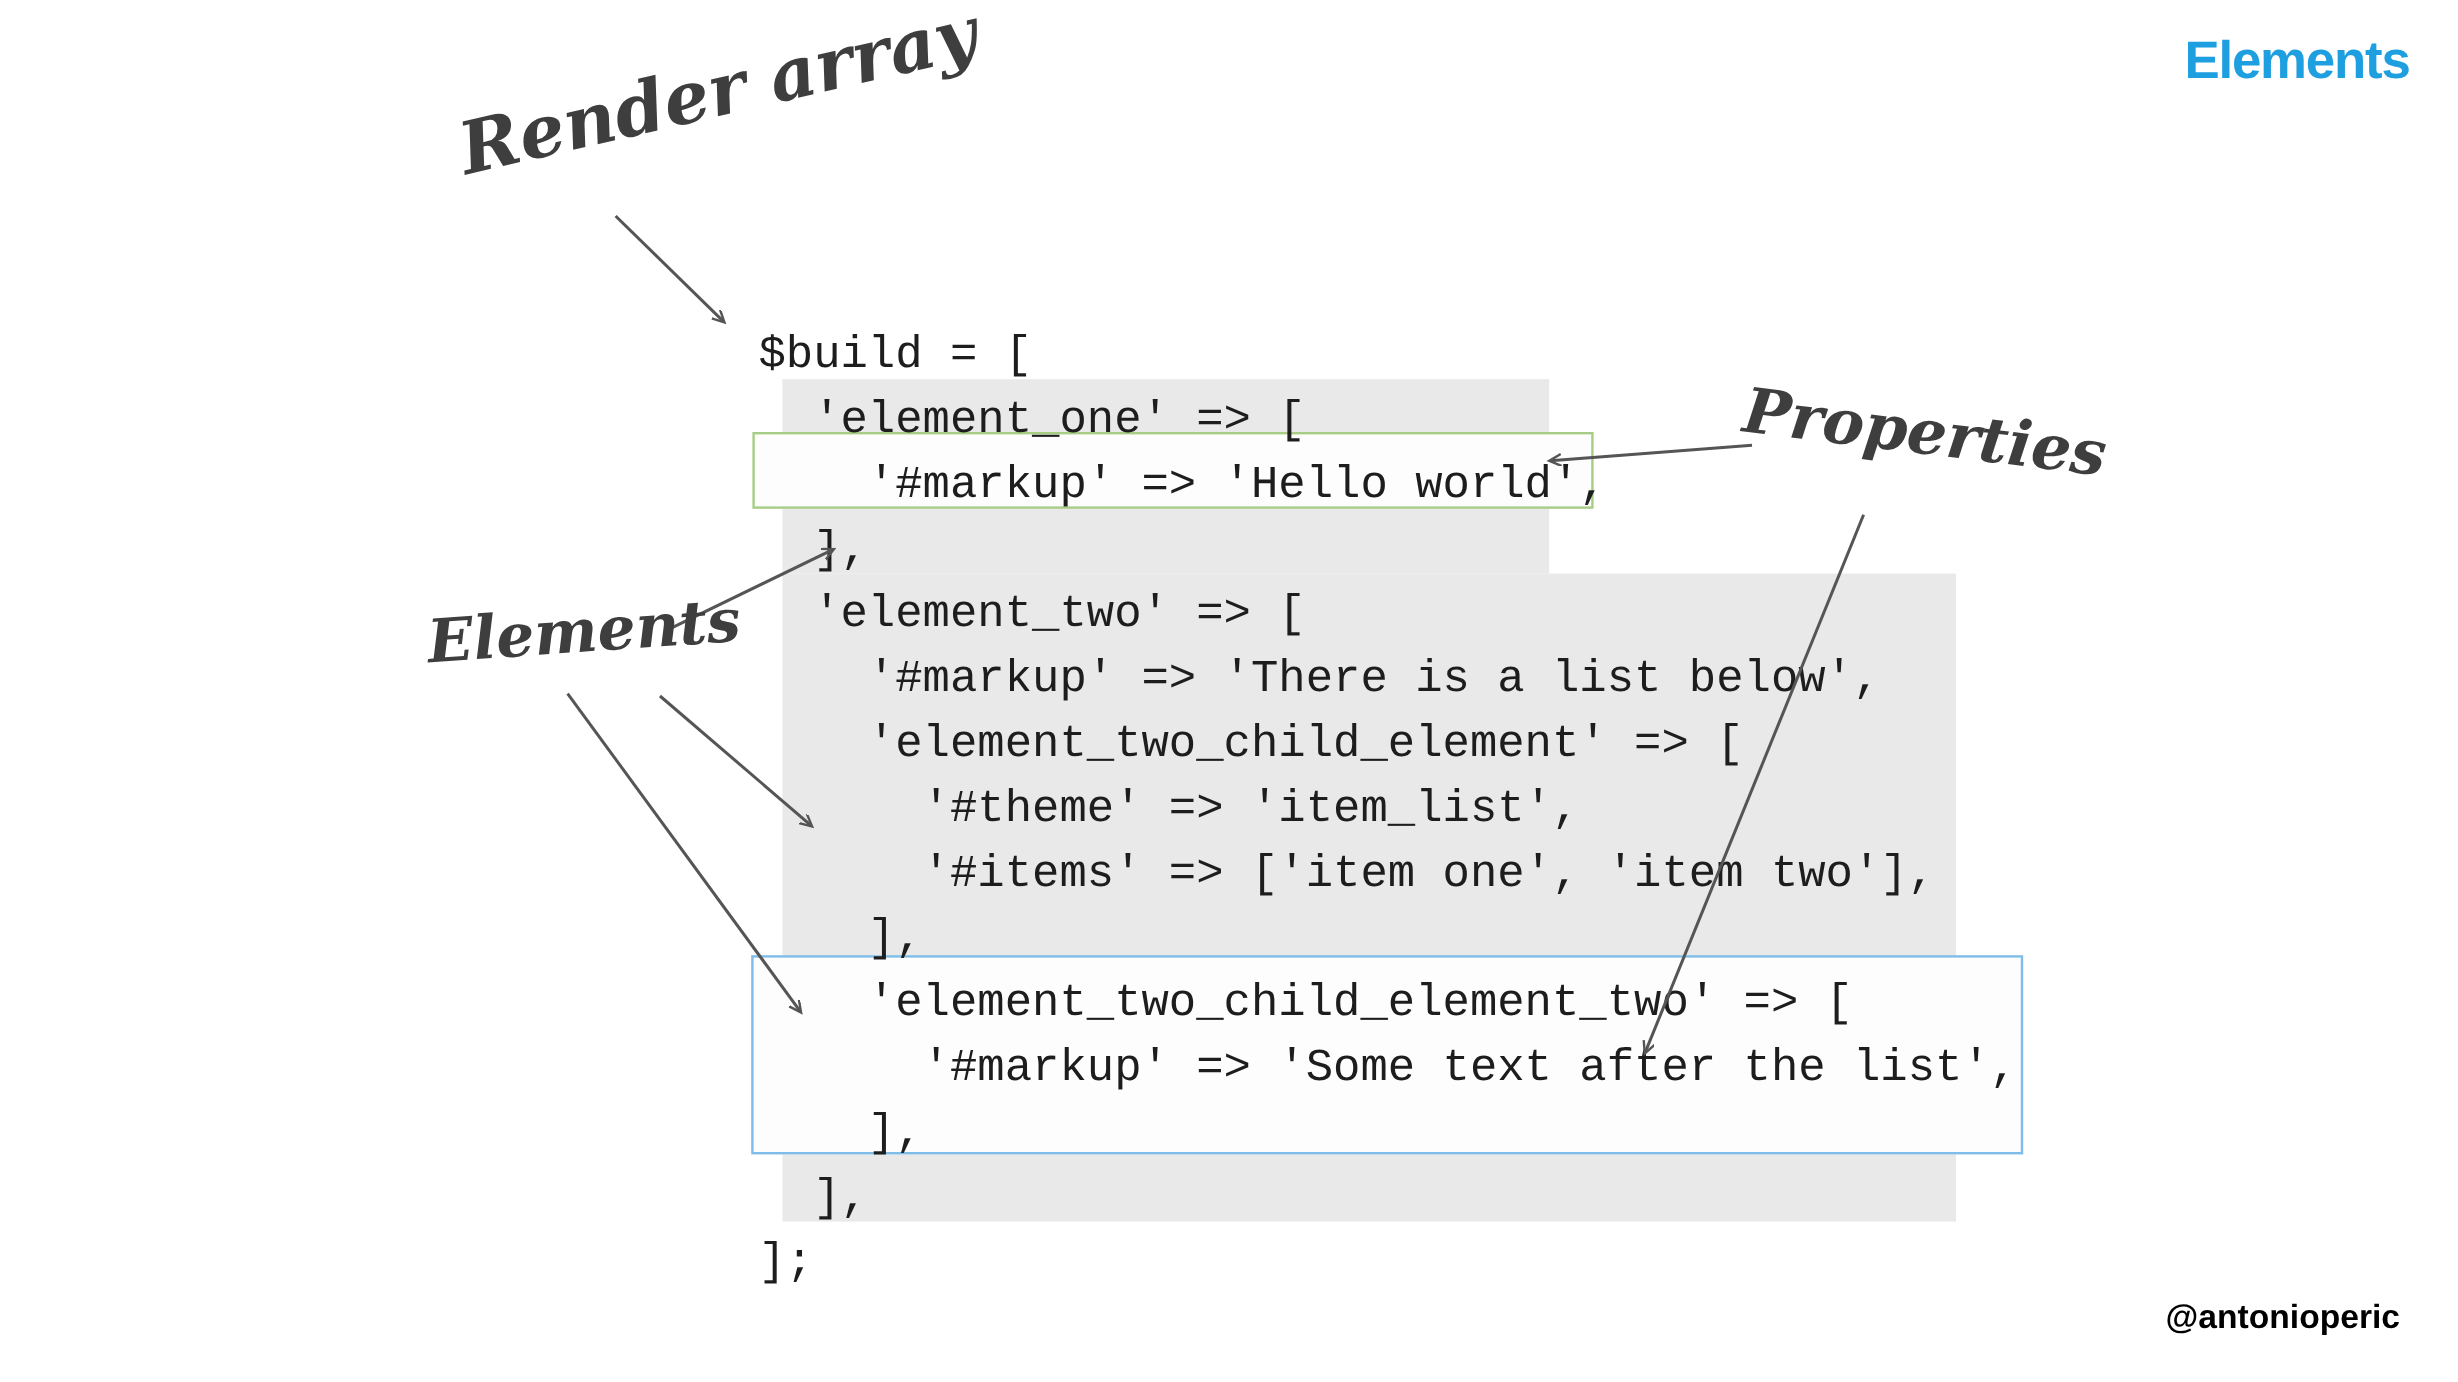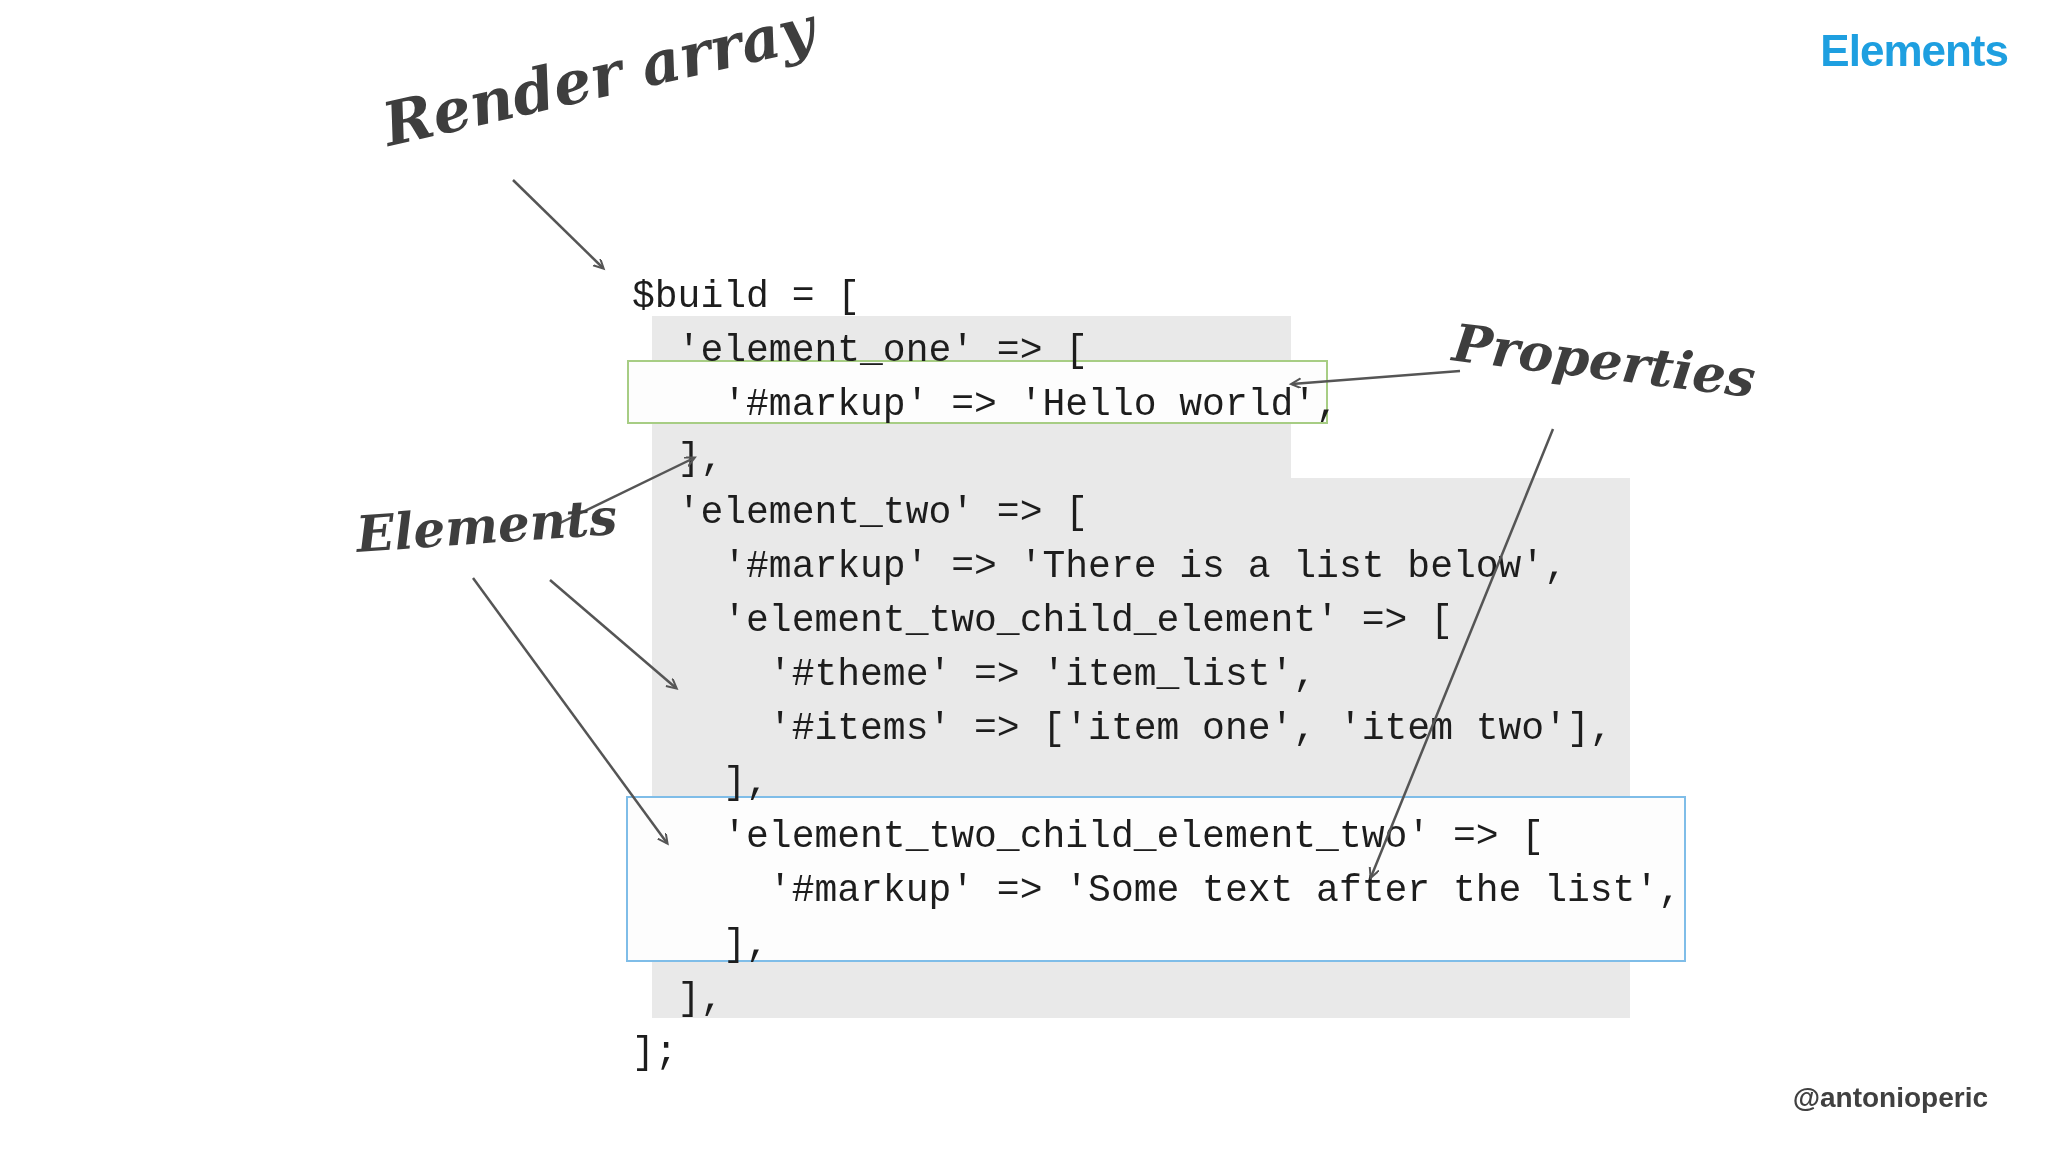--- a/index.html
+++ b/index.html
@@ -37,8 +37,8 @@
     font-size:44px; font-weight:bold; letter-spacing:-1px; color:#1e9fe0;
   }
   .handle {
-    position:absolute; right:60px; bottom:38px; z-index:5;
-    font-size:28px; font-weight:bold; color:#404040;text-align:center;
+    position:absolute; right:48px; bottom:38px; z-index:5;
+    font-size:28px; font-weight:bold; color:#000000;text-align:center;
   }
   
   .arrows { position:absolute; left:0; top:0; z-index:4; pointer-events:none; }

